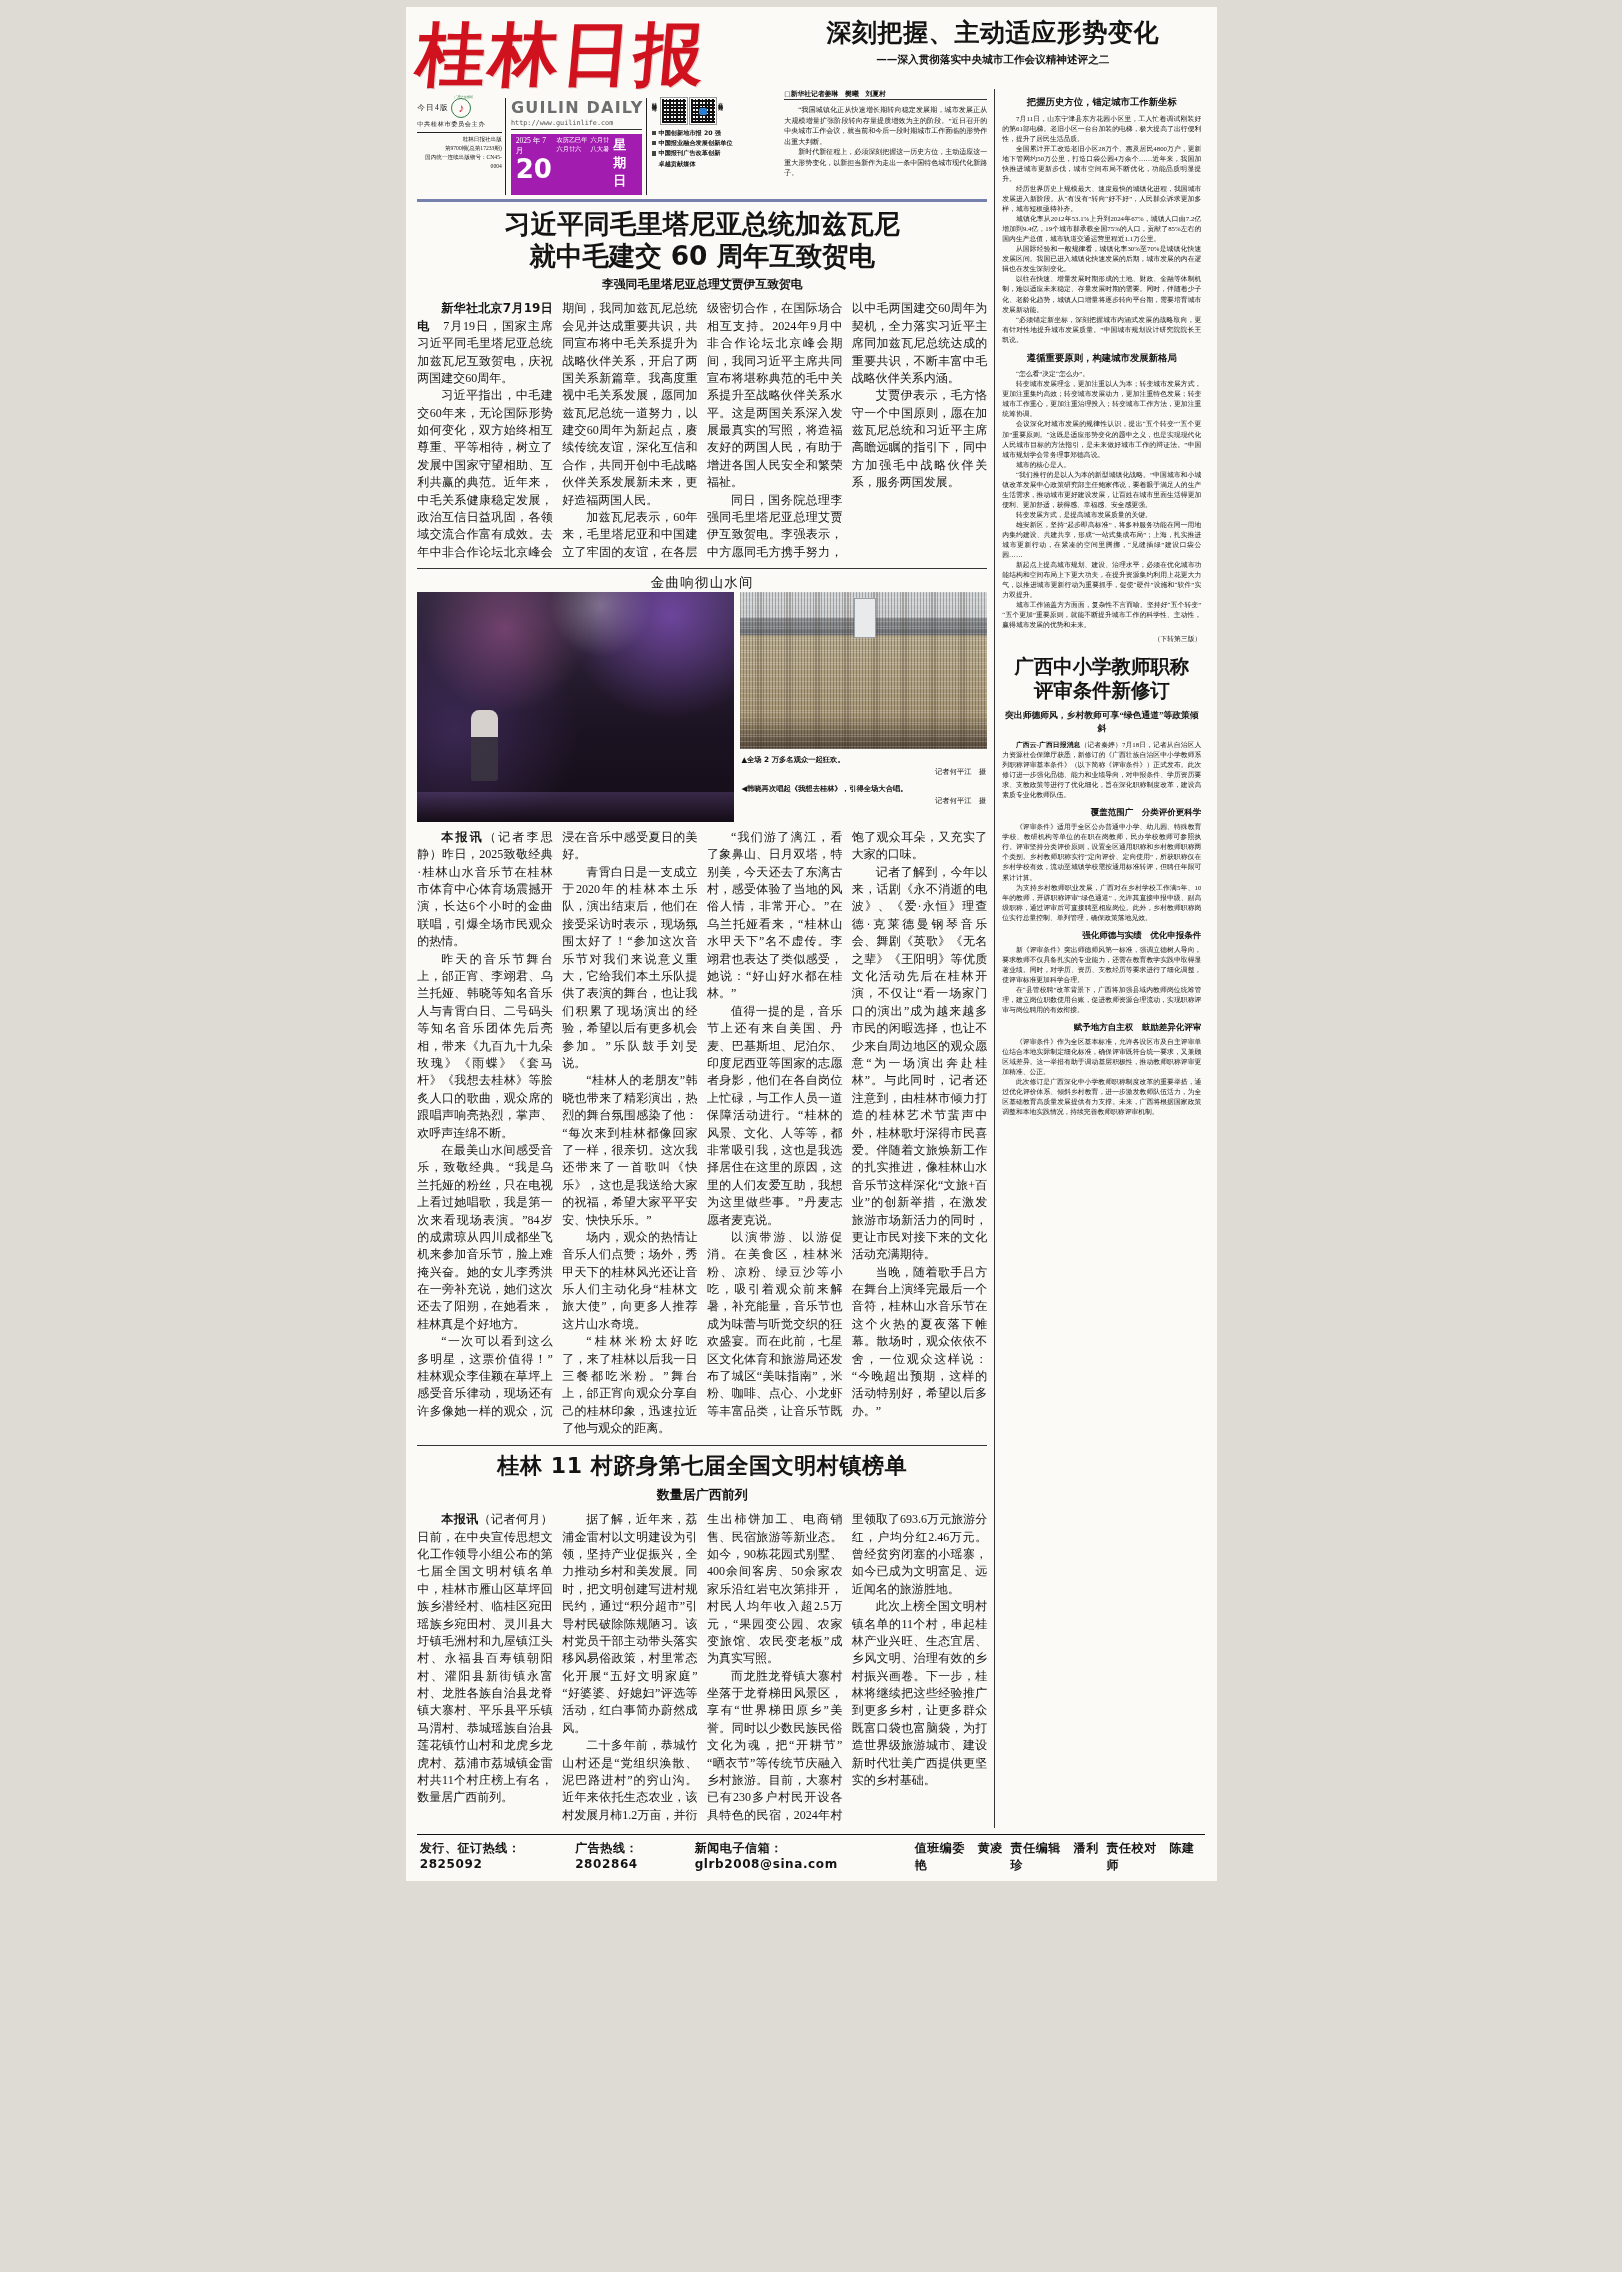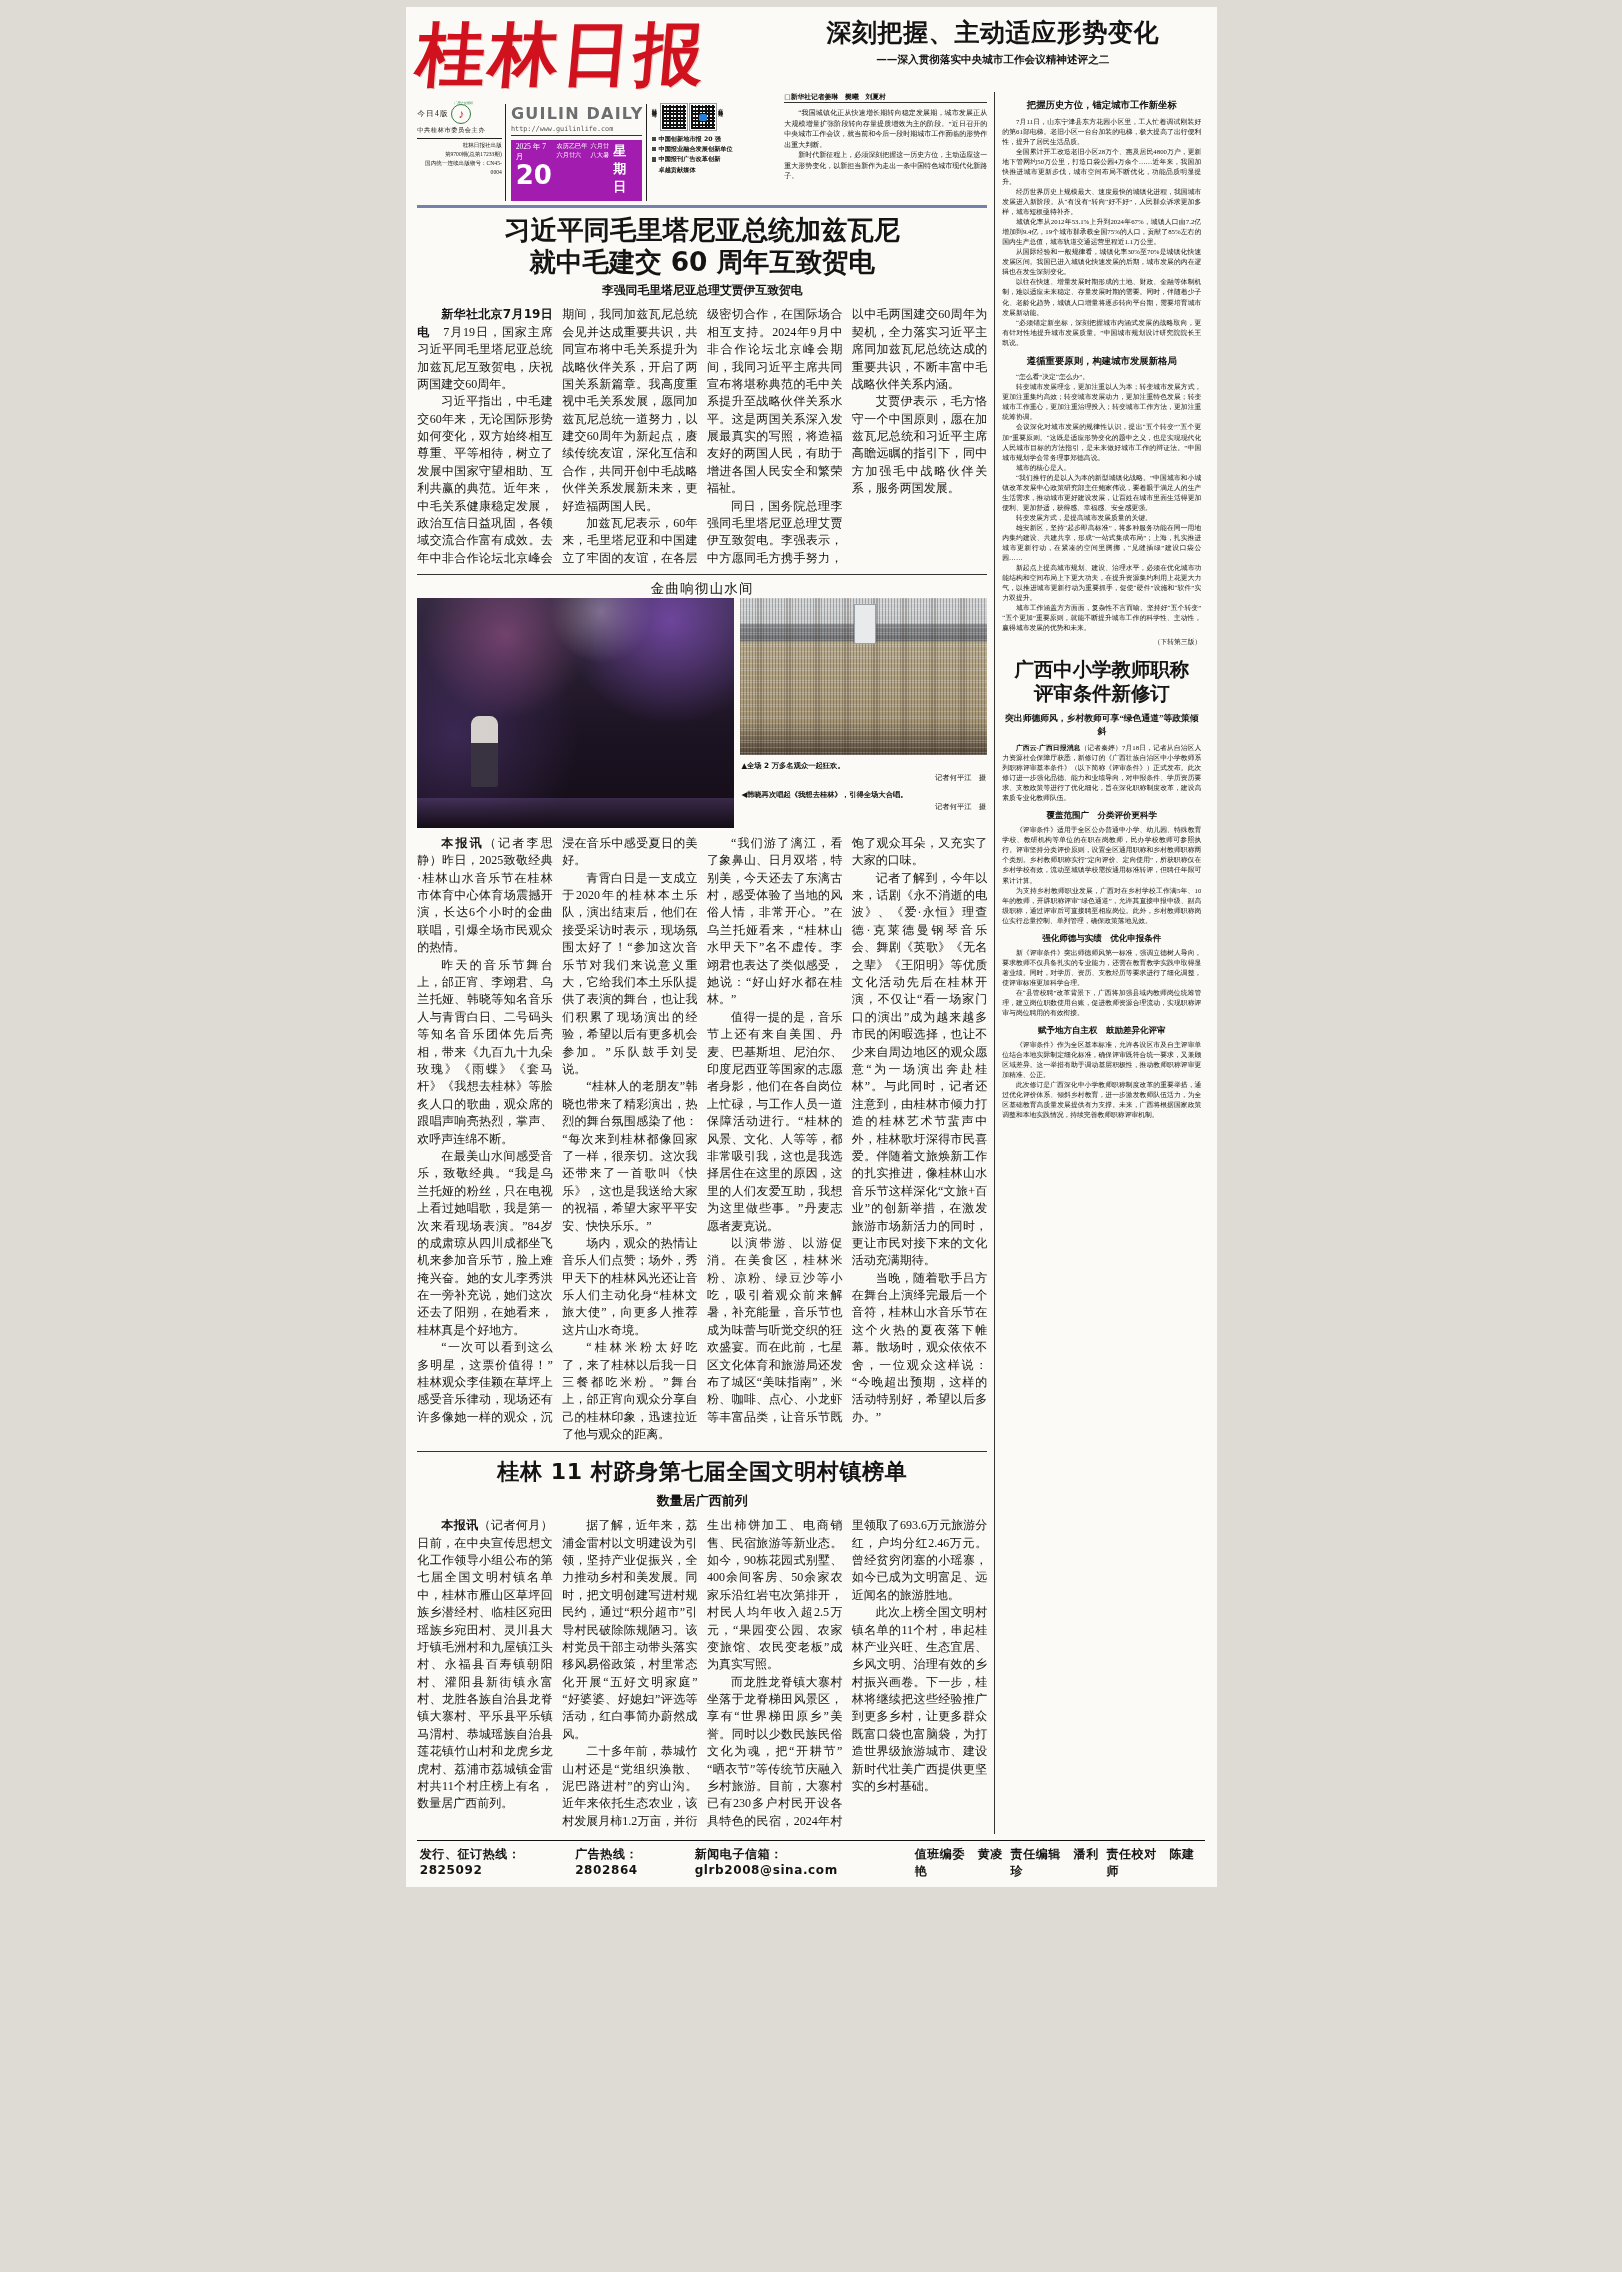--- a/index.html
+++ b/index.html
@@ -10,7 +10,7 @@
   
   .masthead { grid-column:1; grid-row:1 / 3; display:flex; flex-direction:column; }
   .brand { color:#d0121f; font-family:"DejaVu Serif",serif; font-weight:bold; font-size:69px; line-height:1.12; letter-spacing:3.5px; transform:skewX(-5deg); text-shadow:1.2px 1.2px 0 rgba(120,20,20,.18); white-space:nowrap; }
-  .mast-row { display:flex; margin-top:12px; flex:1; }
+  .mast-row { display:flex; margin-top:6px; flex:1; }
   .mast-left { width:89px; padding-right:3.5px; border-right:0.6px solid #222; font-size:5.9px; display:flex; flex-direction:column; }
   .edition-row { display:flex; align-items:center; gap:2.4px; }
   .edition { font-size:7.6px; letter-spacing:1.2px; }

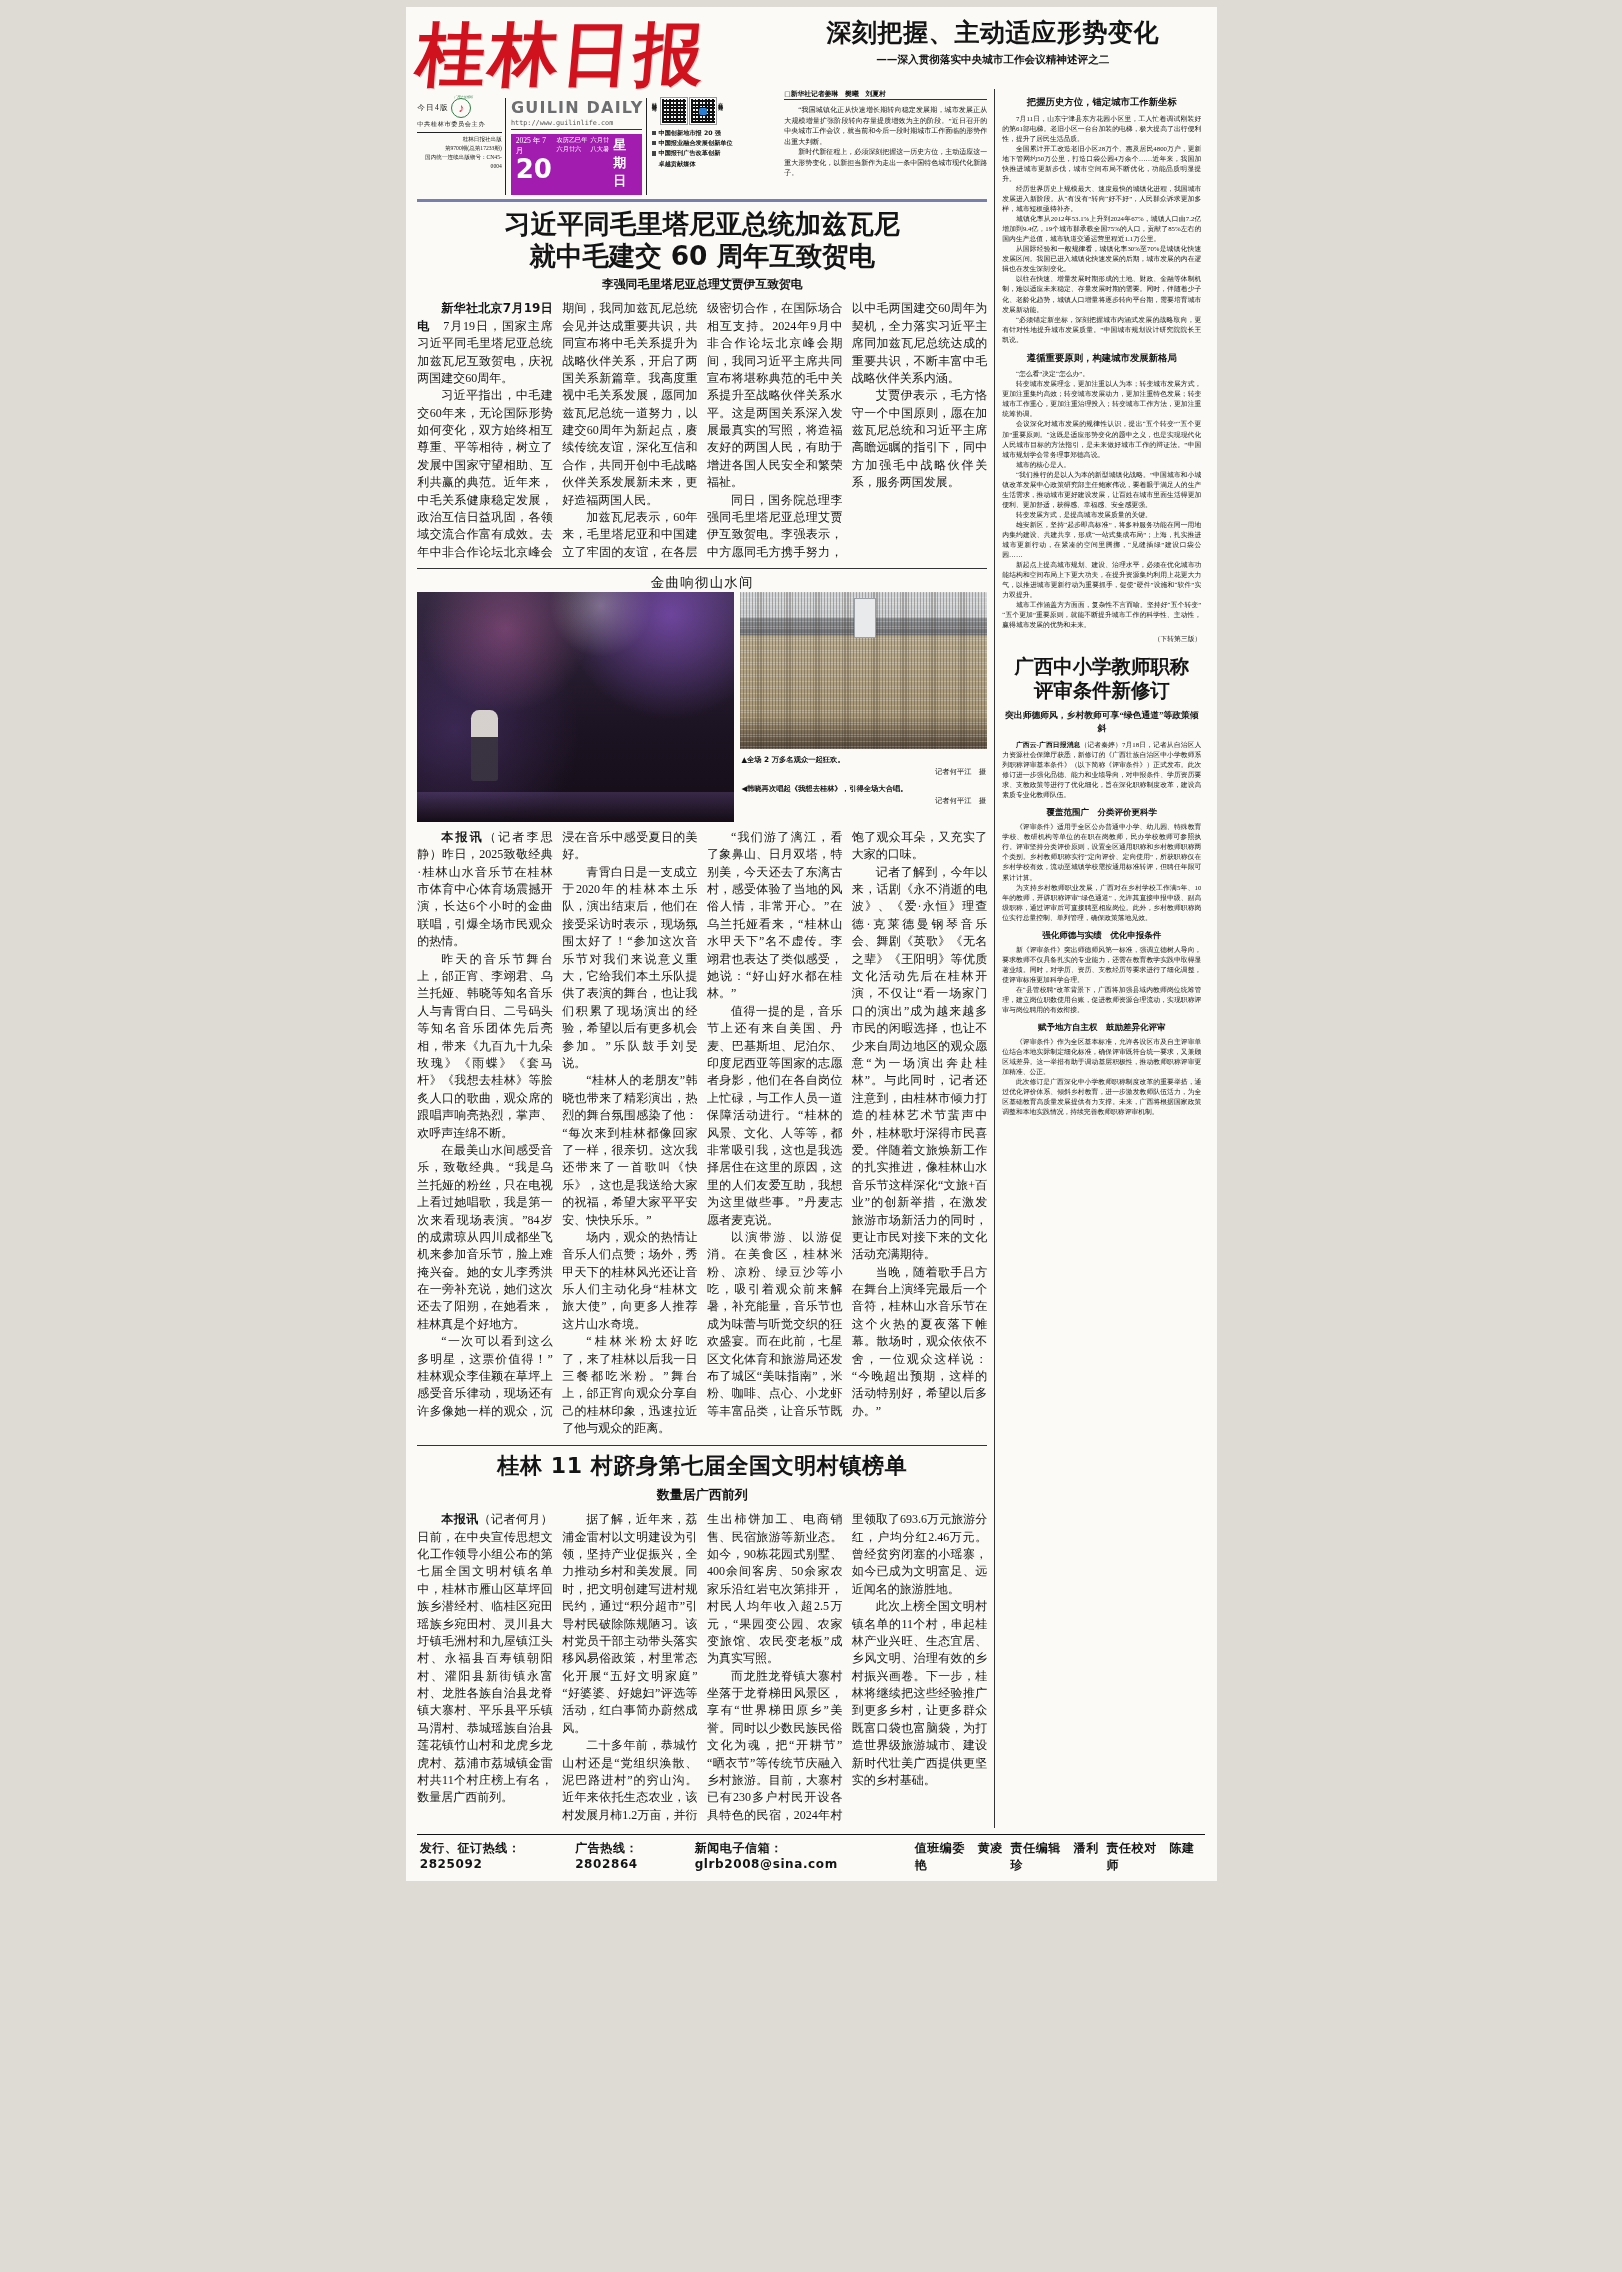--- a/index.html
+++ b/index.html
@@ -54,7 +54,7 @@
   .continued { text-align:right; font-size:6.8px; margin:3.5px 0 10.6px; }
   .teacher-headline { text-align:center; font-family:"DejaVu Sans",sans-serif; font-weight:bold; font-size:19.4px; line-height:1.25; margin-top:4.7px; }
   .teacher-sub { text-align:center; font-weight:bold; font-size:8.8px; line-height:1.5; margin:5.9px 0 4.7px; }
-  .teacher-sec { text-align:center; font-family:"DejaVu Sans",sans-serif; font-weight:bold; font-size:8.5px; margin:5.9px 0 3.5px; }
+  .teacher-sec { text-align:right; font-family:"DejaVu Sans",sans-serif; font-weight:bold; font-size:8.5px; margin:5.9px 0 3.5px; }
 
   
   .xi-section { grid-column:1 / 3; grid-row:3; border-top:3.5px solid #7581ac; margin-top:4.7px; padding-top:5.9px; }

